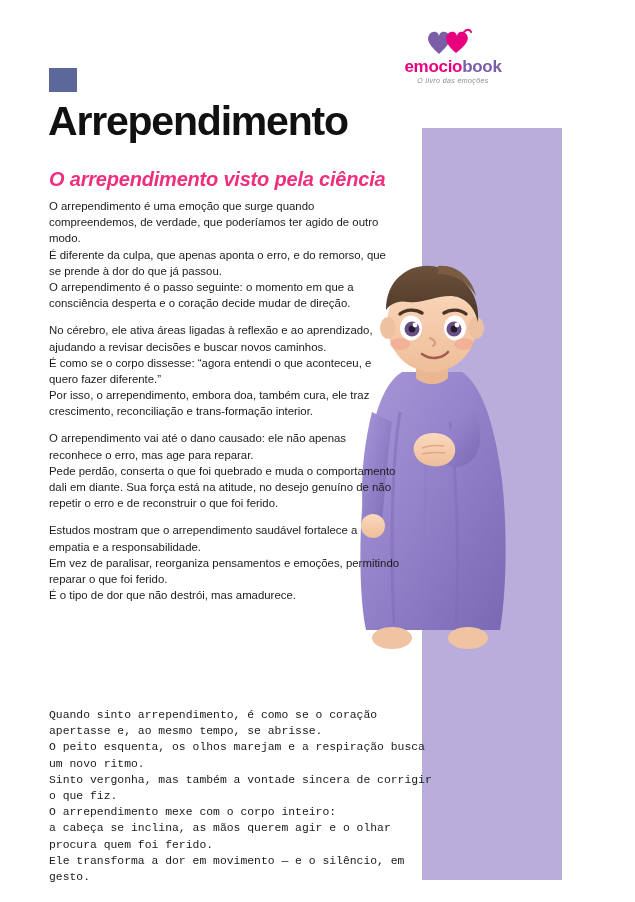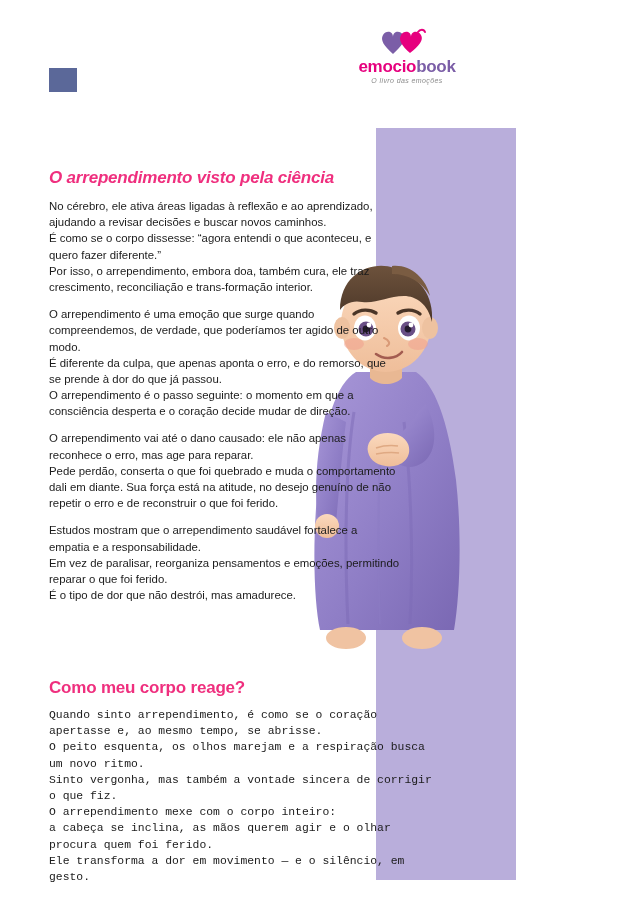--- a/index.html
+++ b/index.html
@@ -16,7 +16,7 @@
   }
   .page {
     position: relative;
-    width: 516px;
+    width: 562px;
     height: 902px;
     background: #ffffff;
     overflow: hidden;

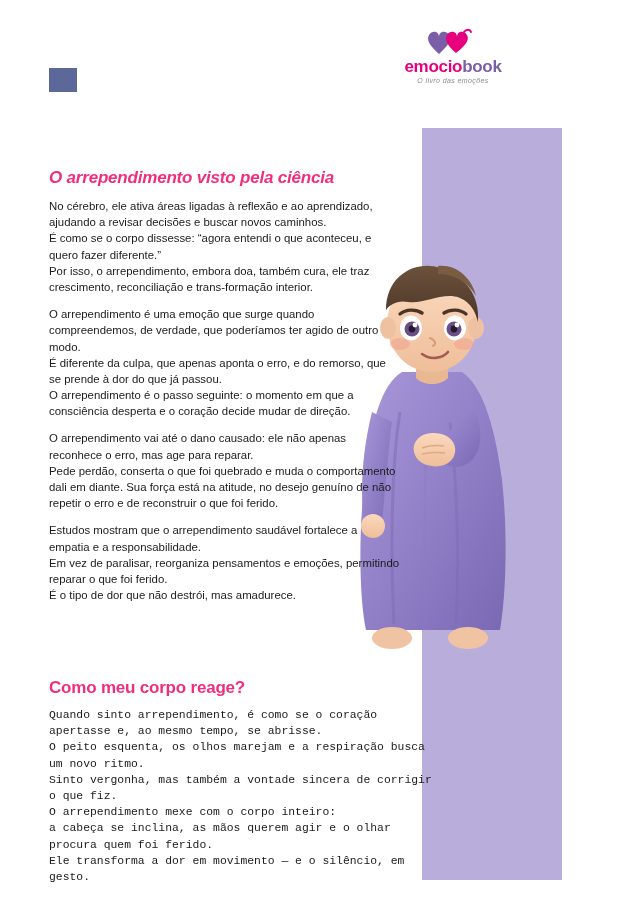--- a/index.html
+++ b/index.html
@@ -162,6 +162,7 @@
 
   <div class="marker"></div>
 
+  <div class="title">Arrependimento</div>
 
   <div class="subtitle">O arrependimento visto pela ciência</div>
 

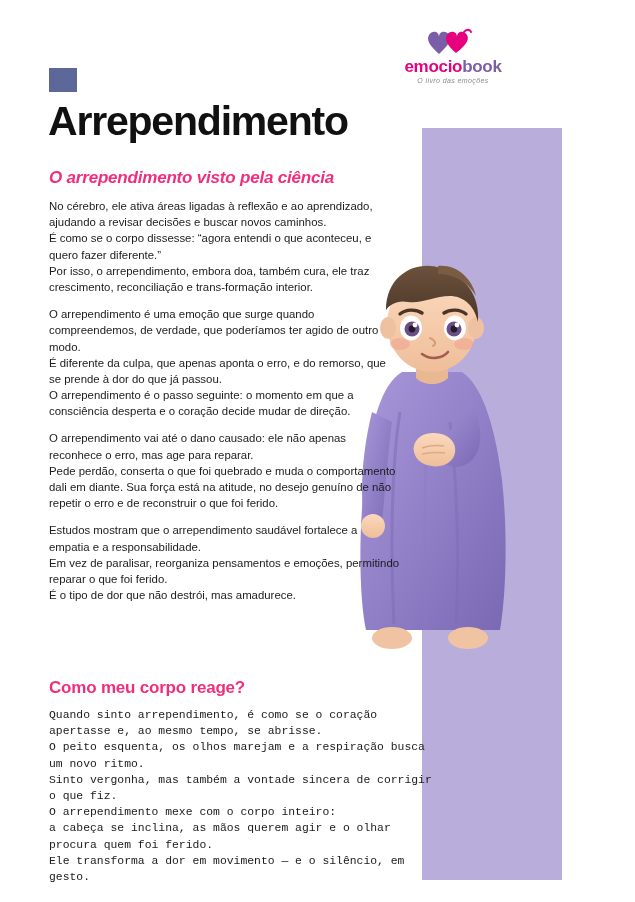--- a/index.html
+++ b/index.html
@@ -79,7 +79,7 @@
     position: absolute;
     left: 49px;
     top: 168px;
-    font-size: 17px;
+    font-size: 20px;
     font-weight: 700;
     font-style: italic;
     color: #ef2f7e;

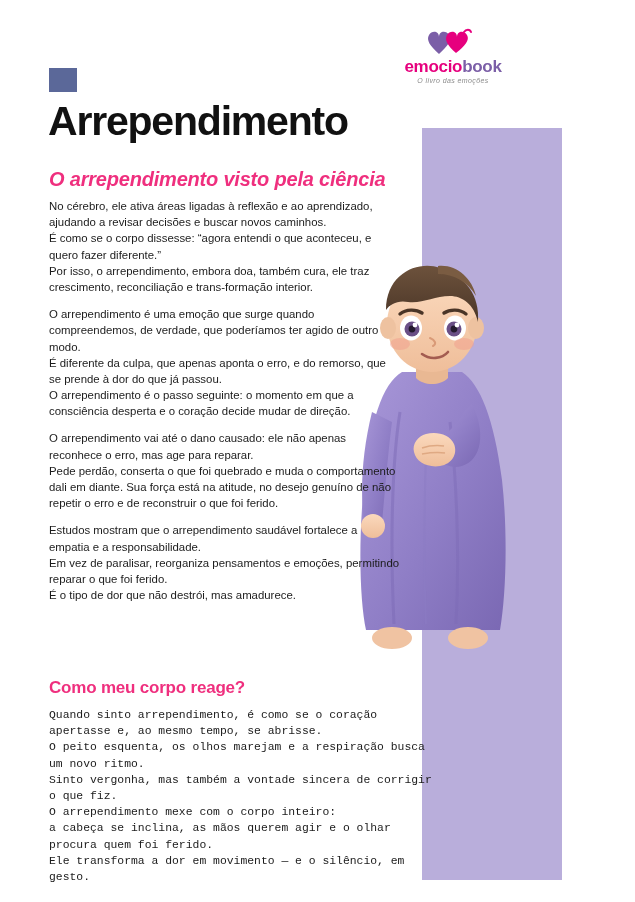--- a/index.html
+++ b/index.html
@@ -235,12 +235,12 @@
   </div>
 
   <div class="body-col">
+    <p style="white-space:pre-line;">O arrependimento é uma emoção que surge quando compreendemos, de verdade, que poderíamos ter agido de outro modo.
+É diferente da culpa, que apenas aponta o erro, e do remorso, que se prende à dor do que já passou.
+O arrependimento é o passo seguinte: o momento em que a consciência desperta e o coração decide mudar de direção.</p>
     <p style="white-space:pre-line;">No cérebro, ele ativa áreas ligadas à reflexão e ao aprendizado, ajudando a revisar decisões e buscar novos caminhos.
 É como se o corpo dissesse: “agora entendi o que aconteceu, e quero fazer diferente.”
 Por isso, o arrependimento, embora doa, também cura, ele traz crescimento, reconciliação e trans-formação interior.</p>
-    <p style="white-space:pre-line;">O arrependimento é uma emoção que surge quando compreendemos, de verdade, que poderíamos ter agido de outro modo.
-É diferente da culpa, que apenas aponta o erro, e do remorso, que se prende à dor do que já passou.
-O arrependimento é o passo seguinte: o momento em que a consciência desperta e o coração decide mudar de direção.</p>
     <p style="white-space:pre-line;">O arrependimento vai até o dano causado: ele não apenas reconhece o erro, mas age para reparar.
 Pede perdão, conserta o que foi quebrado e muda o comportamento dali em diante. Sua força está na atitude, no desejo genuíno de não repetir o erro e de reconstruir o que foi ferido.</p>
     <p style="white-space:pre-line;">Estudos mostram que o arrependimento saudável fortalece a empatia e a responsabilidade.

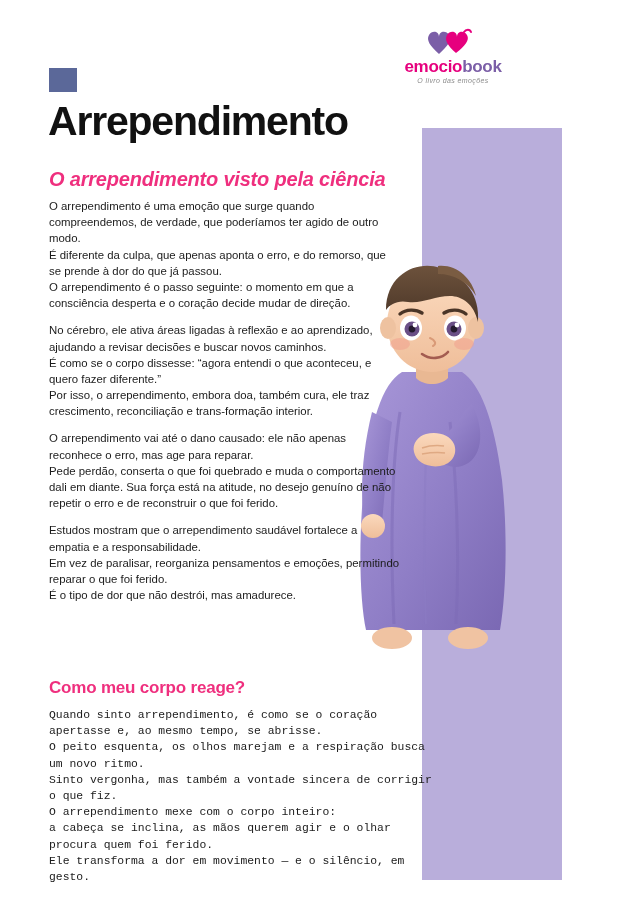--- a/index.html
+++ b/index.html
@@ -248,7 +248,6 @@
 É o tipo de dor que não destrói, mas amadurece.</p>
   </div>
 
-  <div class="section-heading">Como meu corpo reage?</div>
 
   <div class="body-lower">
     <p style="white-space:pre-line;">Quando sinto arrependimento, é como se o coração apertasse e, ao mesmo tempo, se abrisse.

